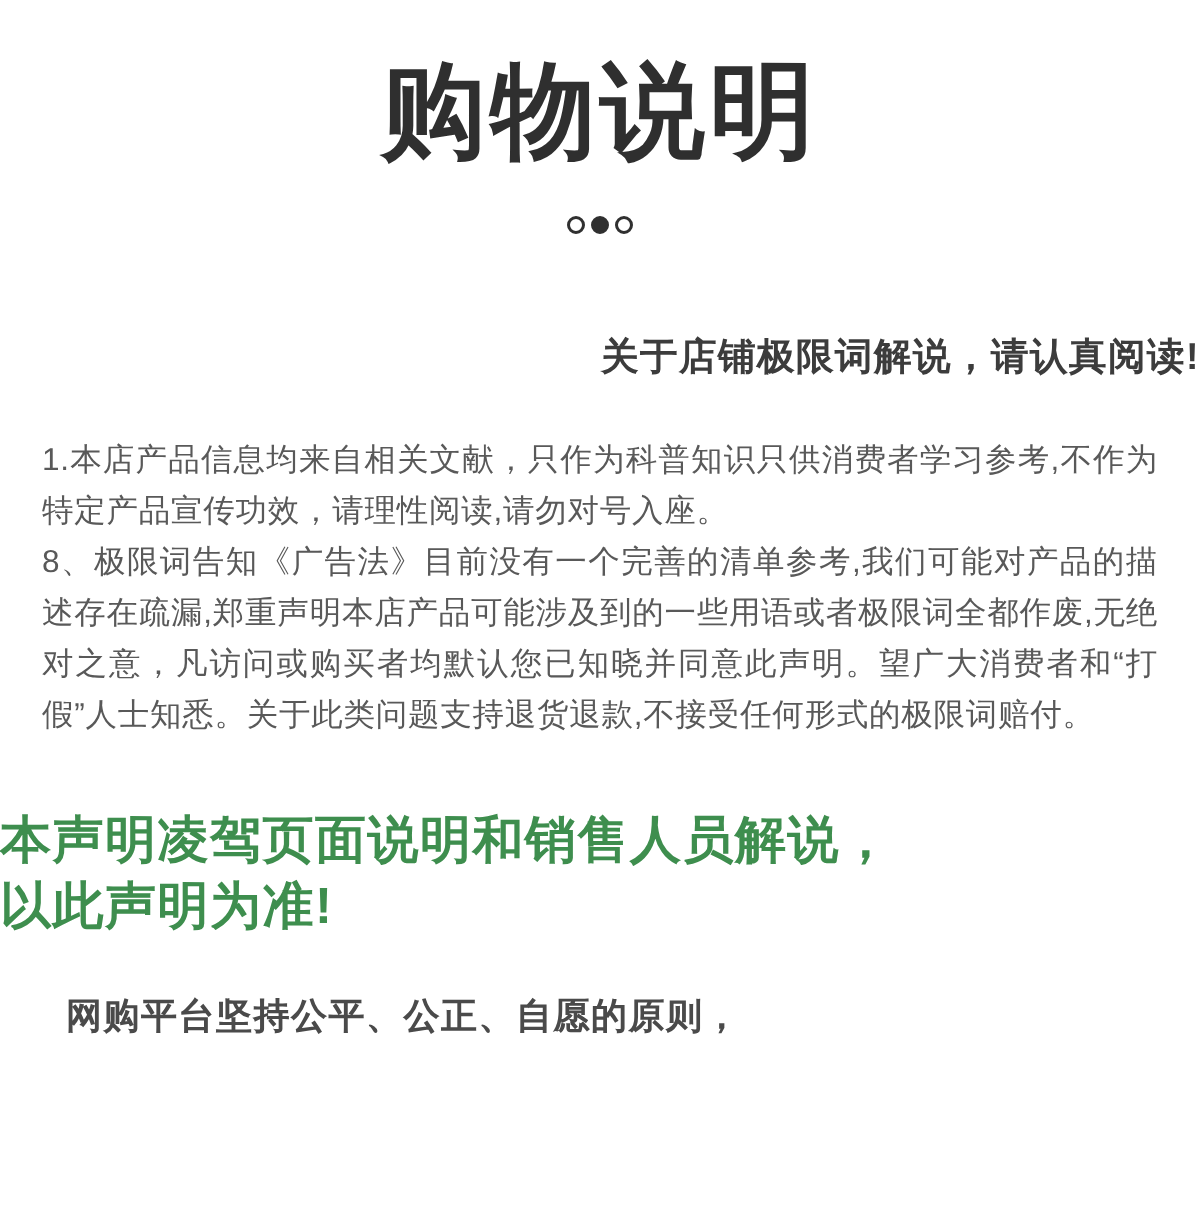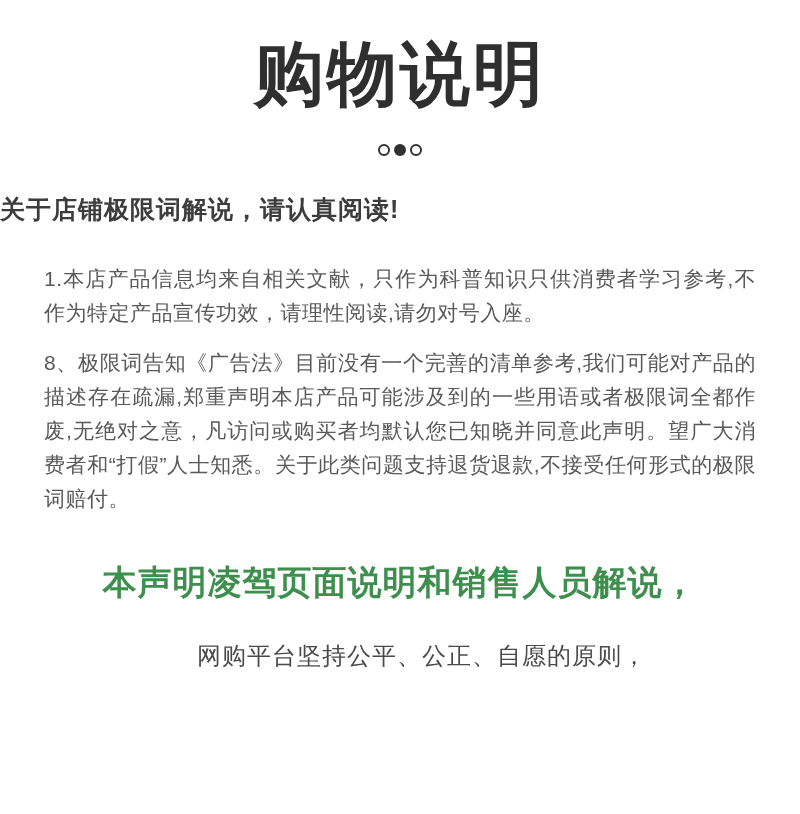--- a/index.html
+++ b/index.html
@@ -48,8 +48,8 @@
     border: 2px solid var(--dot, #303030);
   }
   .subtitle {
-    margin-top: 36px;
-    text-align: left;
+    margin-top: 64px;
+    text-align: right;
     font-size: 25px;
     font-weight: 700;
     color: var(--subtitle-text, #3c3c3c);

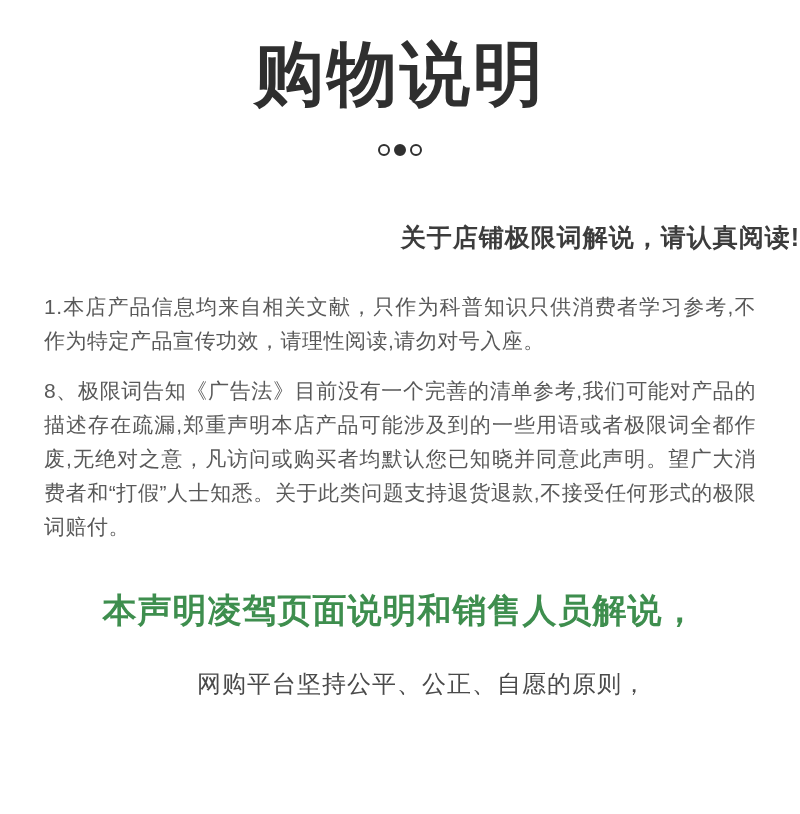--- a/index.html
+++ b/index.html
@@ -63,7 +63,7 @@
     text-align: justify;
     letter-spacing: 0.5px;
   }
-  .body-text p { margin: 16px; }
+  .body-text p { margin: 0; }
   .statement {
     margin-top: 44px;
     text-align: center;

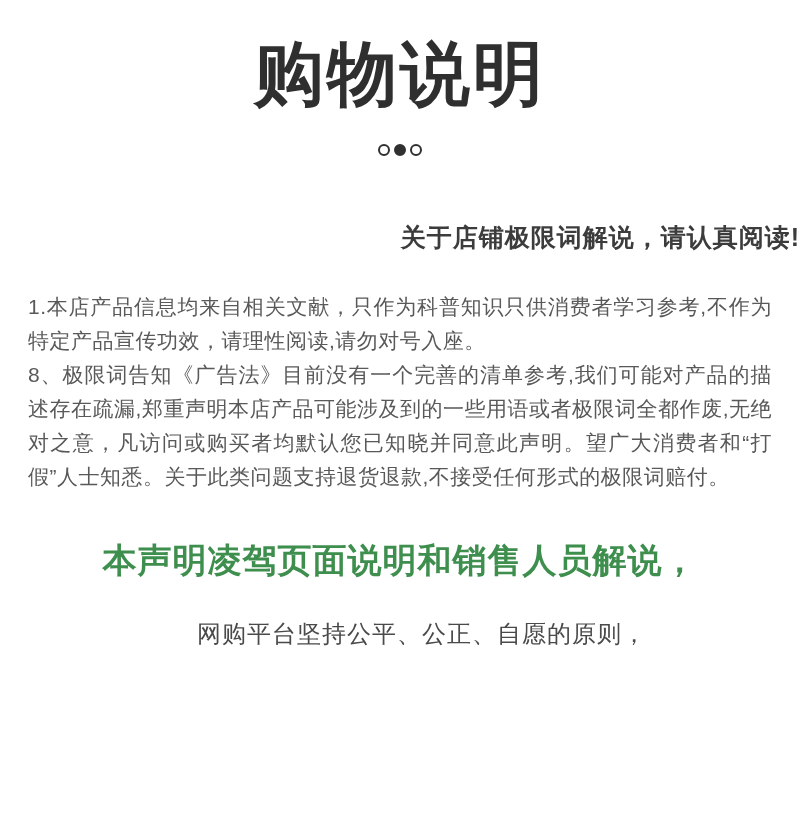--- a/index.html
+++ b/index.html
@@ -66,7 +66,7 @@
   .body-text p { margin: 0; }
   .statement {
     margin-top: 44px;
-    text-align: center;
+    text-align: left;
     font-size: 34px;
     font-weight: 800;
     color: var(--statement-green, #3e8e4e);

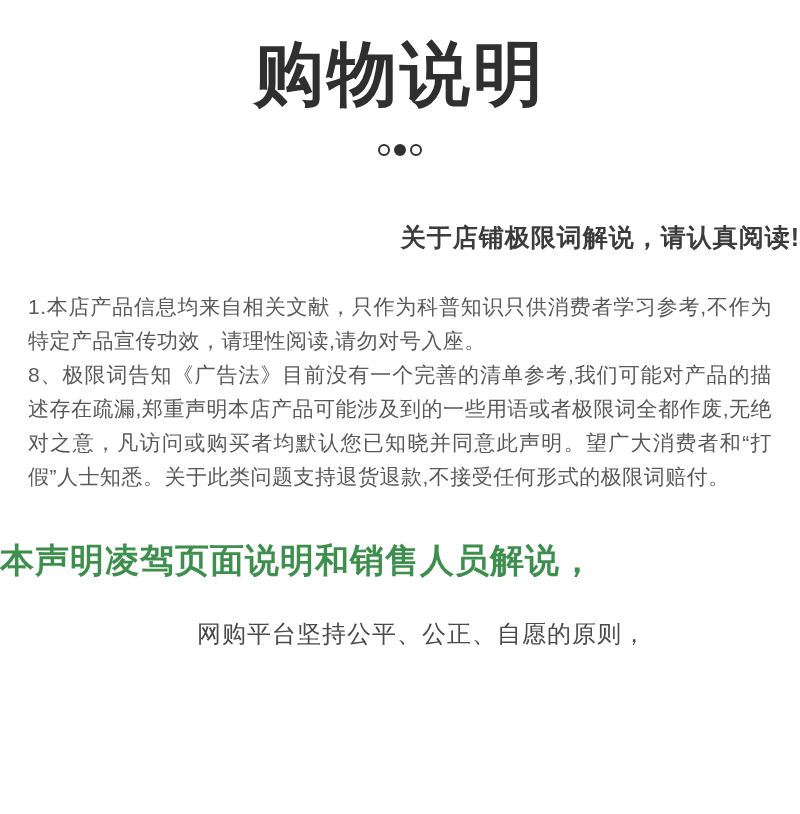--- a/index.html
+++ b/index.html
@@ -106,6 +106,7 @@
 
   <div class="statement">
     <div>本声明凌驾页面说明和销售人员解说，</div>
+    <div>以此声明为准!</div>
   </div>
 
   <div class="footer-note">

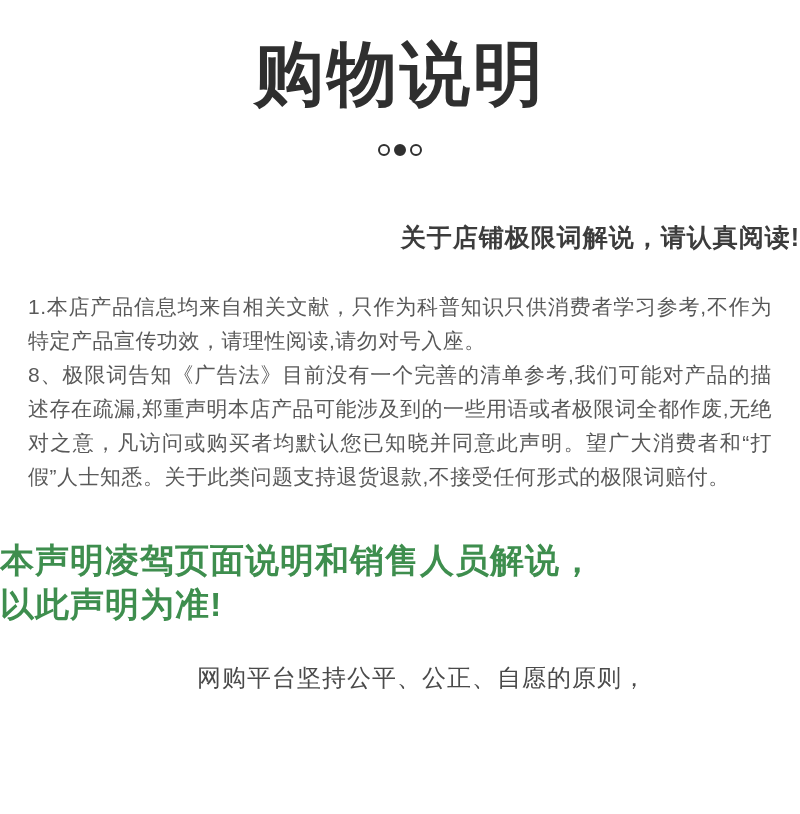--- a/index.html
+++ b/index.html
@@ -75,9 +75,8 @@
   }
   .footer-note {
     margin-top: 34px;
-    text-align: center;
     font-size: 24px;
-    font-weight: 400;
+    font-weight: 700;
     color: var(--footer-text, #4a4a4a);
     line-height: 35px;
     letter-spacing: 1px;

